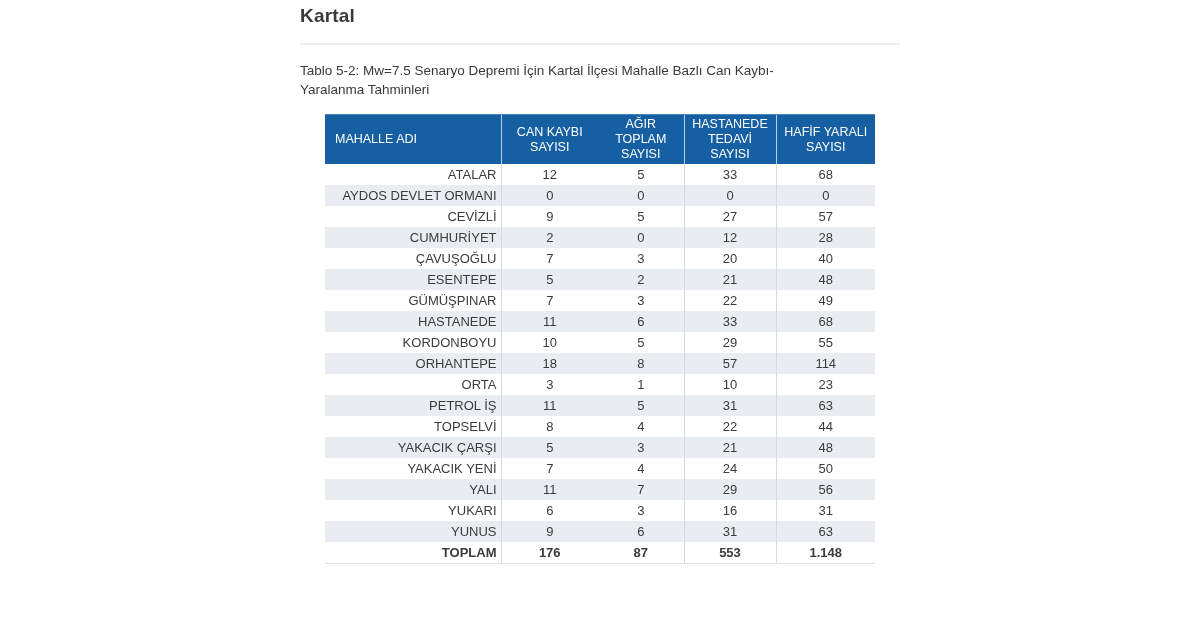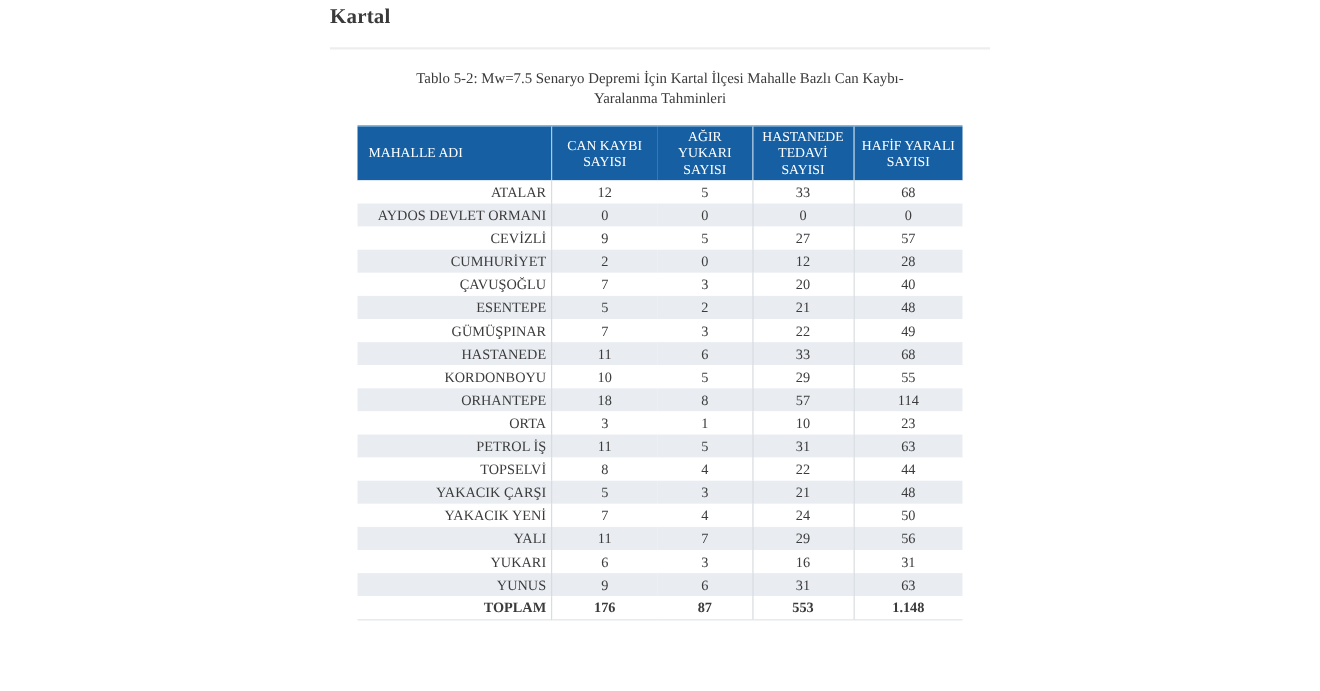--- a/index.html
+++ b/index.html
@@ -19,7 +19,6 @@
     width: 600px;
     margin: 0 auto;
     padding-top: 5px;
-    font-family: Liberation Serif, serif;
   }
   .page-title {
     font-size: 19px;

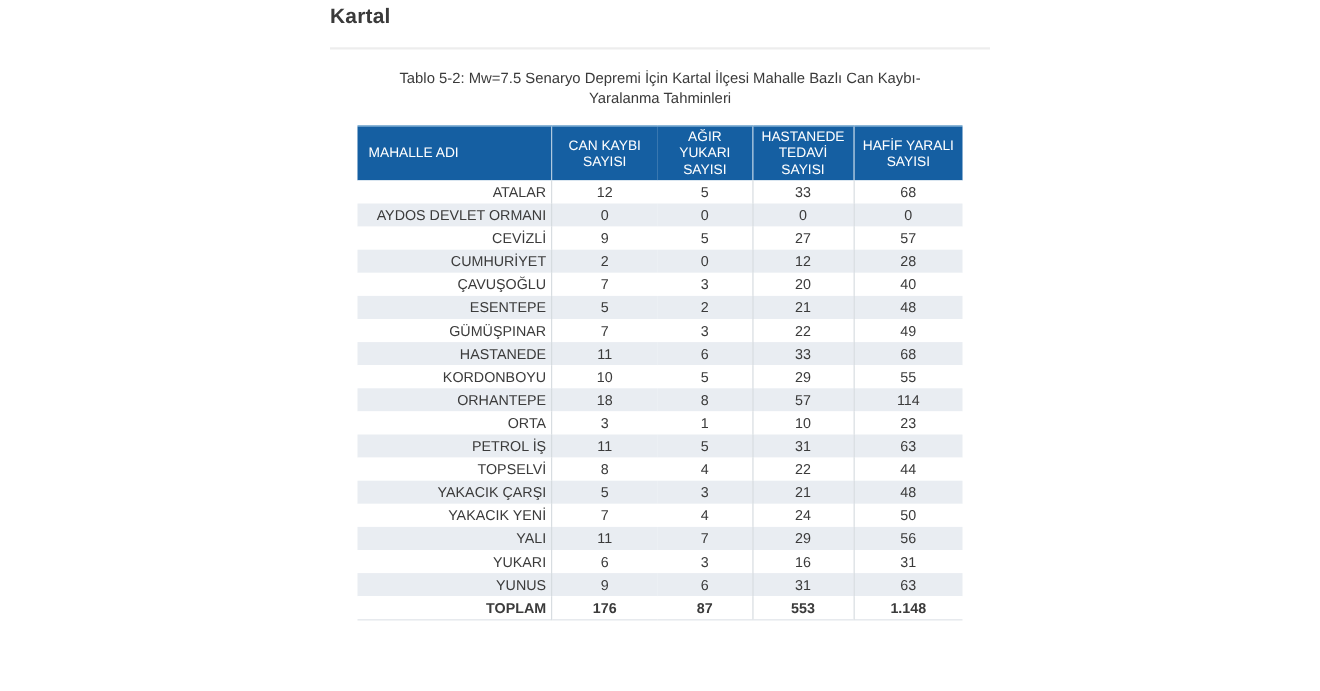--- a/index.html
+++ b/index.html
@@ -34,7 +34,7 @@
   }
   .table-caption {
     margin-top: 16px;
-    text-align: center;
+    text-align: left;
     font-size: 13.5px;
     line-height: 19px;
     color: #3a3a3a;

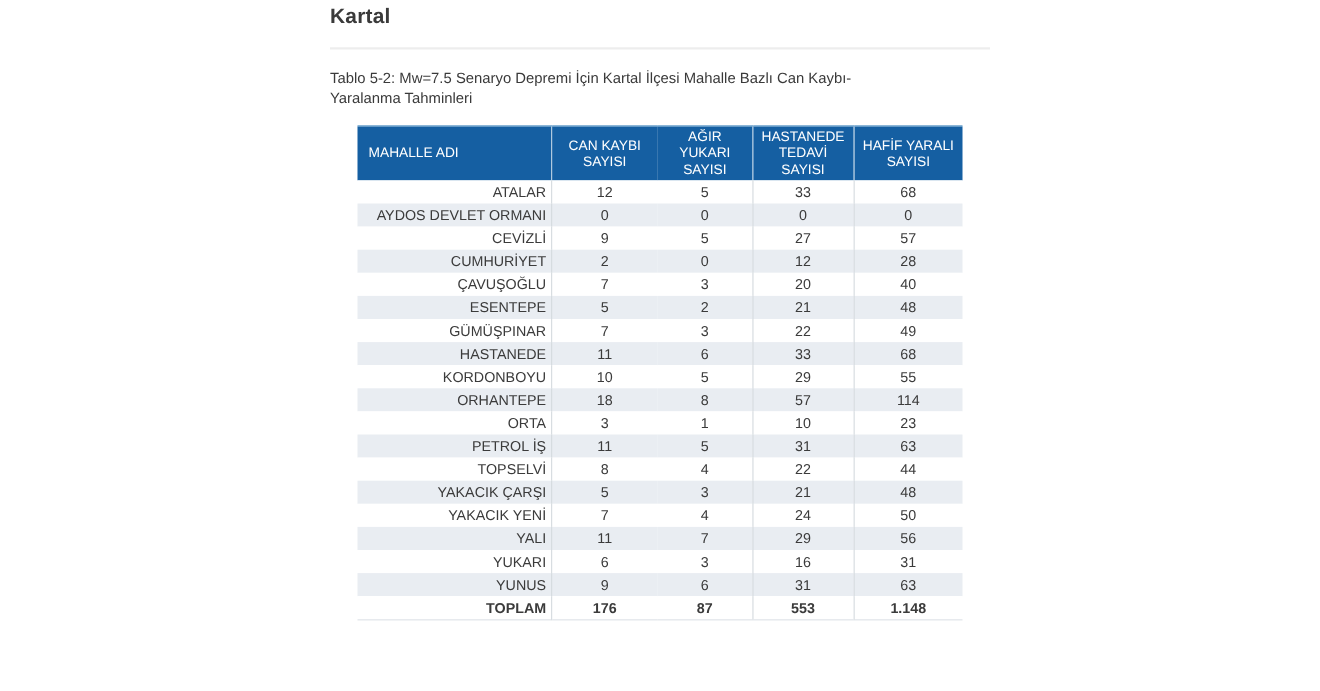--- a/index.html
+++ b/index.html
@@ -122,7 +122,7 @@
         <tr id="header-row">
             <th>MAHALLE ADI</th>
             <th>CAN KAYBI SAYISI</th>
-            <th>AĞIR YUKARI SAYISI</th>
+            <th>AĞIR TOPLAM SAYISI</th>
             <th>HASTANEDE TEDAVİ SAYISI</th>
             <th>HAFİF YARALI SAYISI</th>
           </tr>

